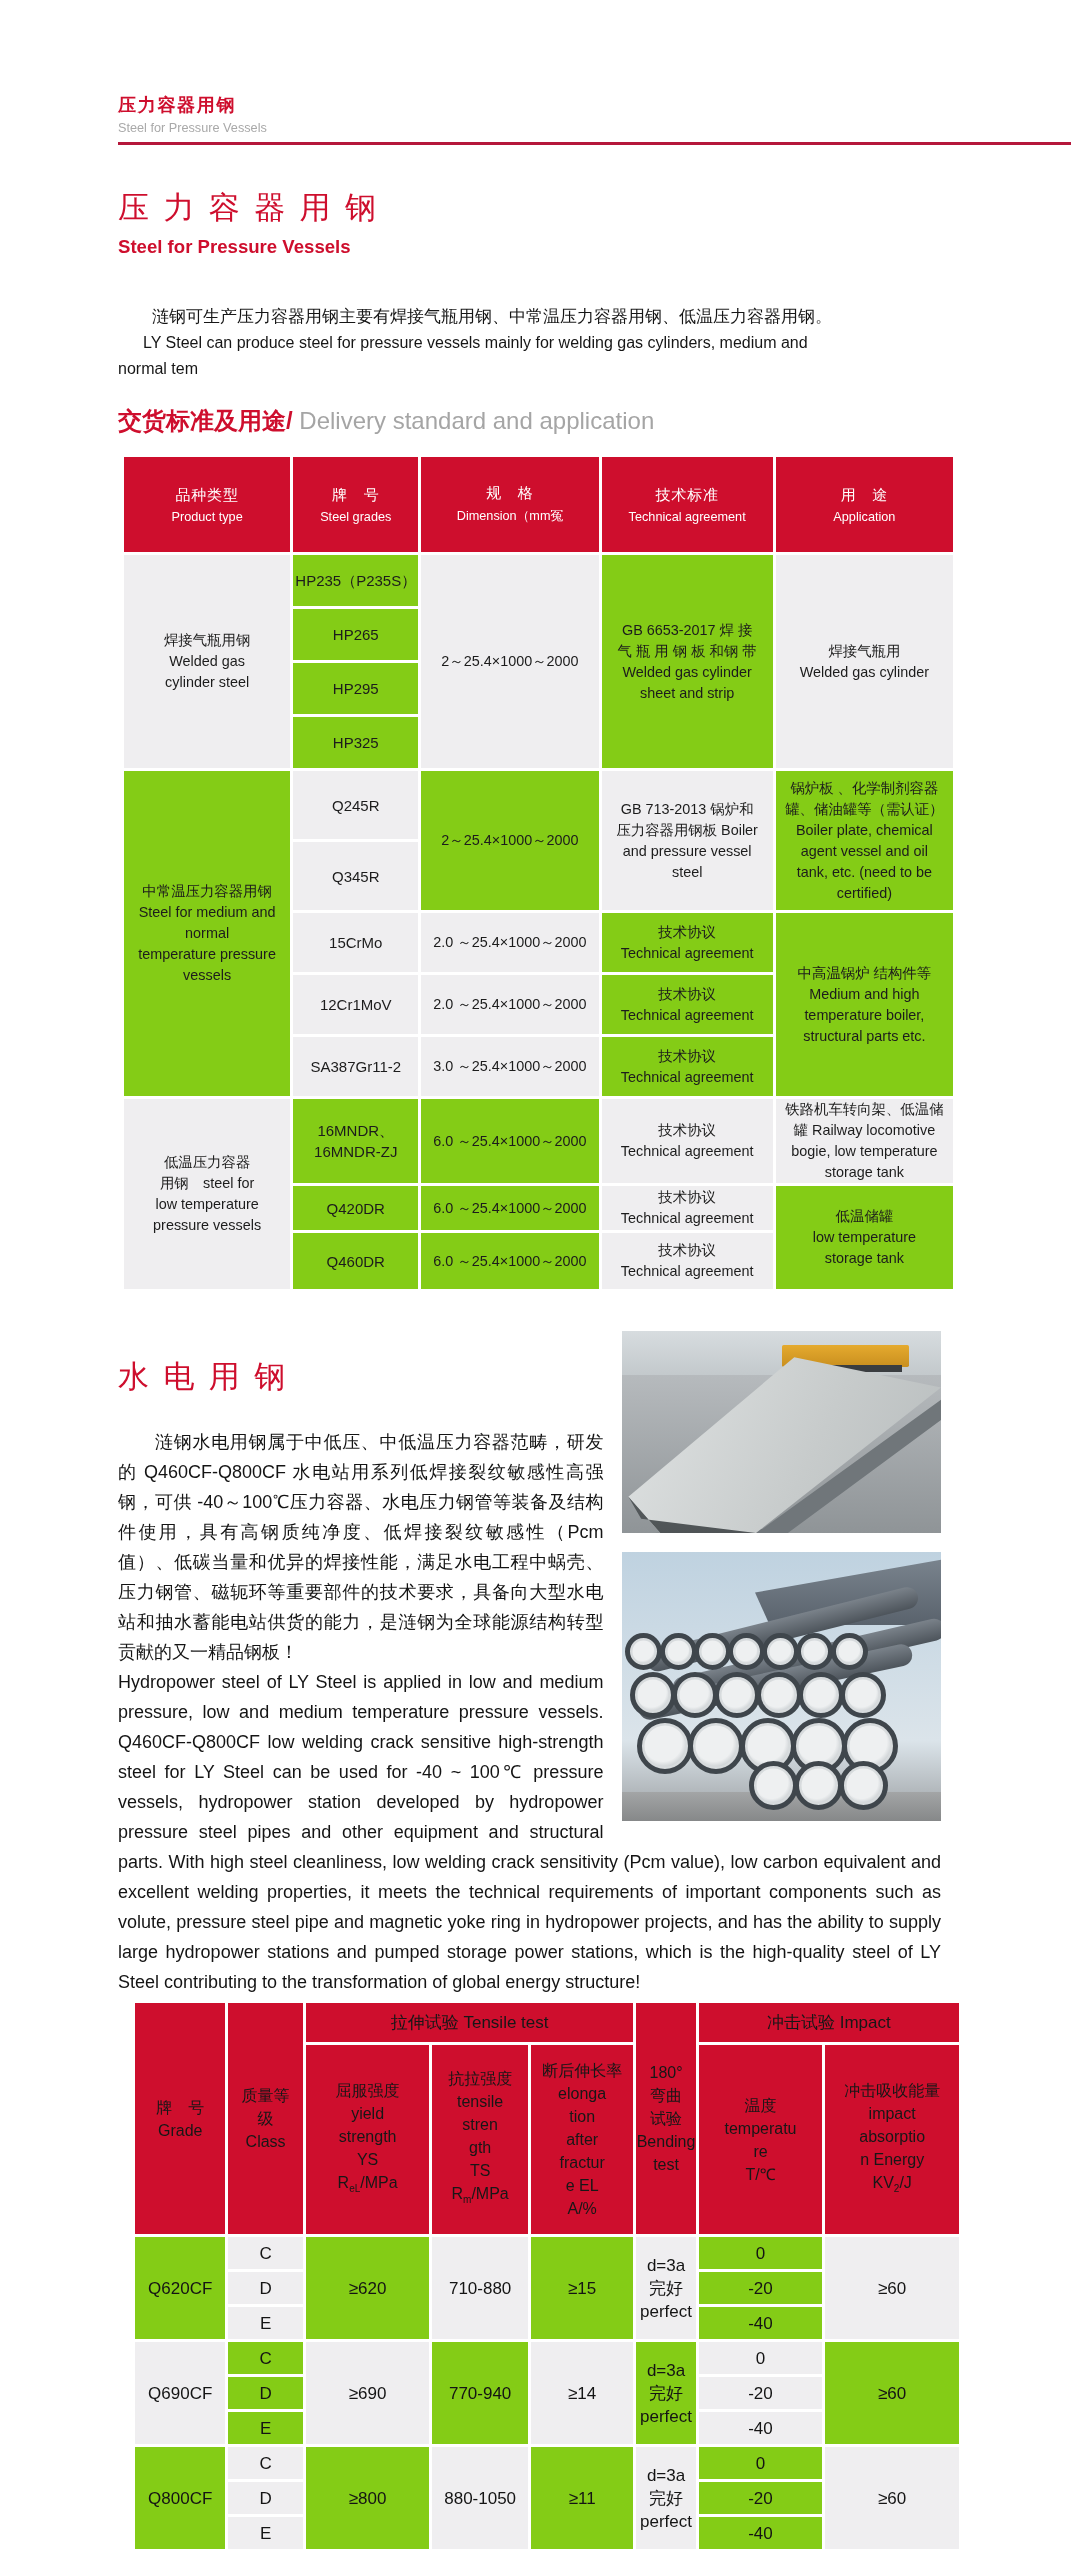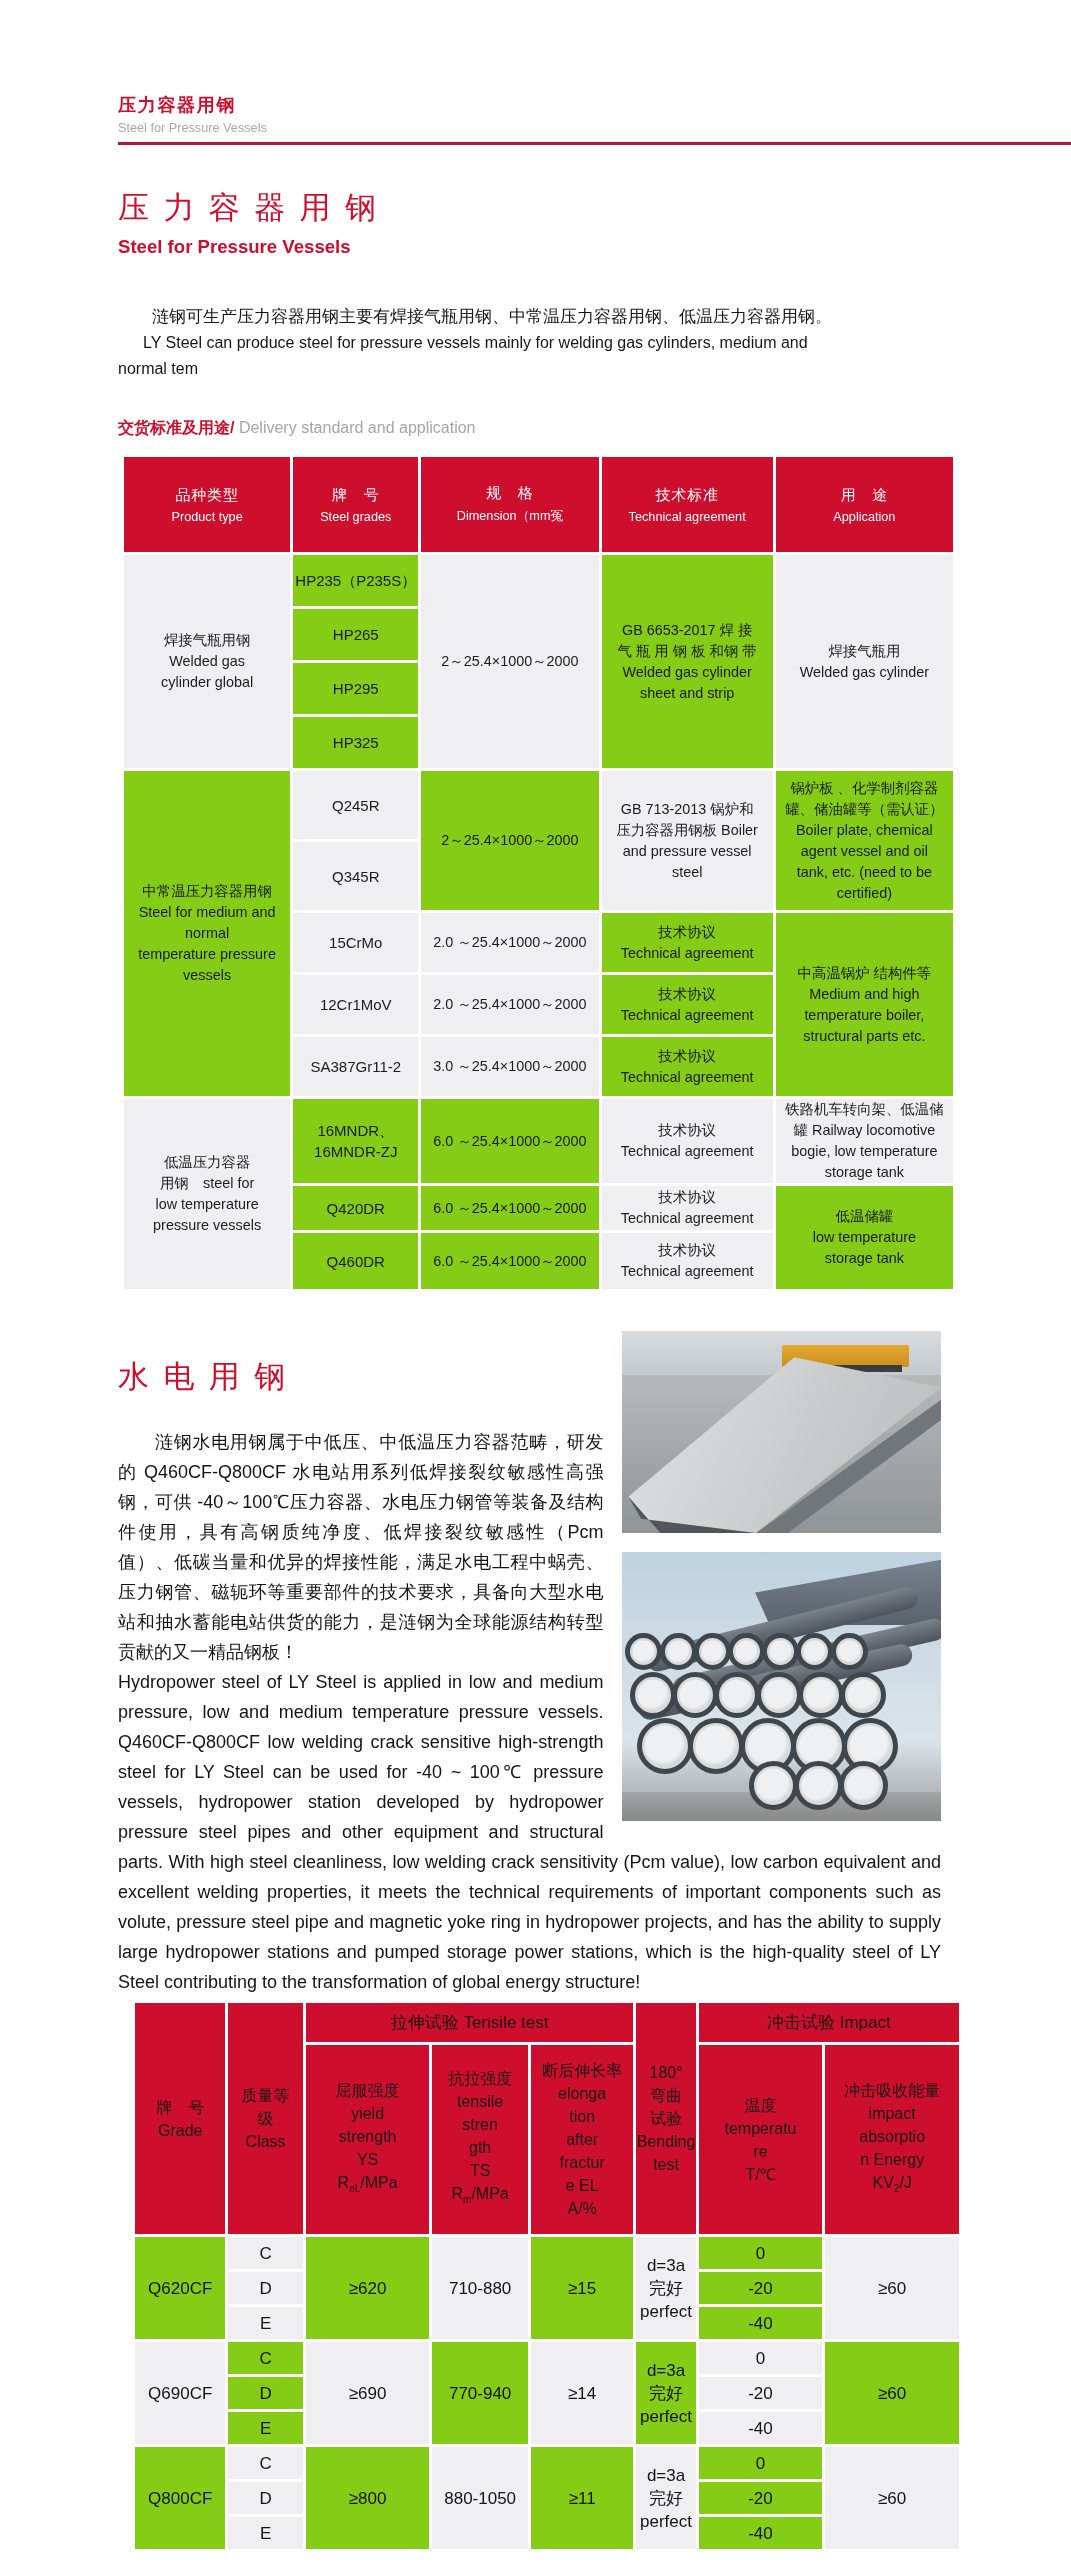--- a/index.html
+++ b/index.html
@@ -22,7 +22,7 @@
   .intro .zh { text-indent:34px; font-size:17px; }
   .intro .en1 { text-indent:25px; }
 
-  .sec-heading { position:absolute; left:118px; top:418px; font-size:16px; }
+  .sec-heading { position:absolute; left:118px; top:405px; font-size:24px; }
   .sec-heading .zh { color:#ce0e2d; font-weight:bold; }
   .sec-heading .en { color:#a5a5a5; }
 

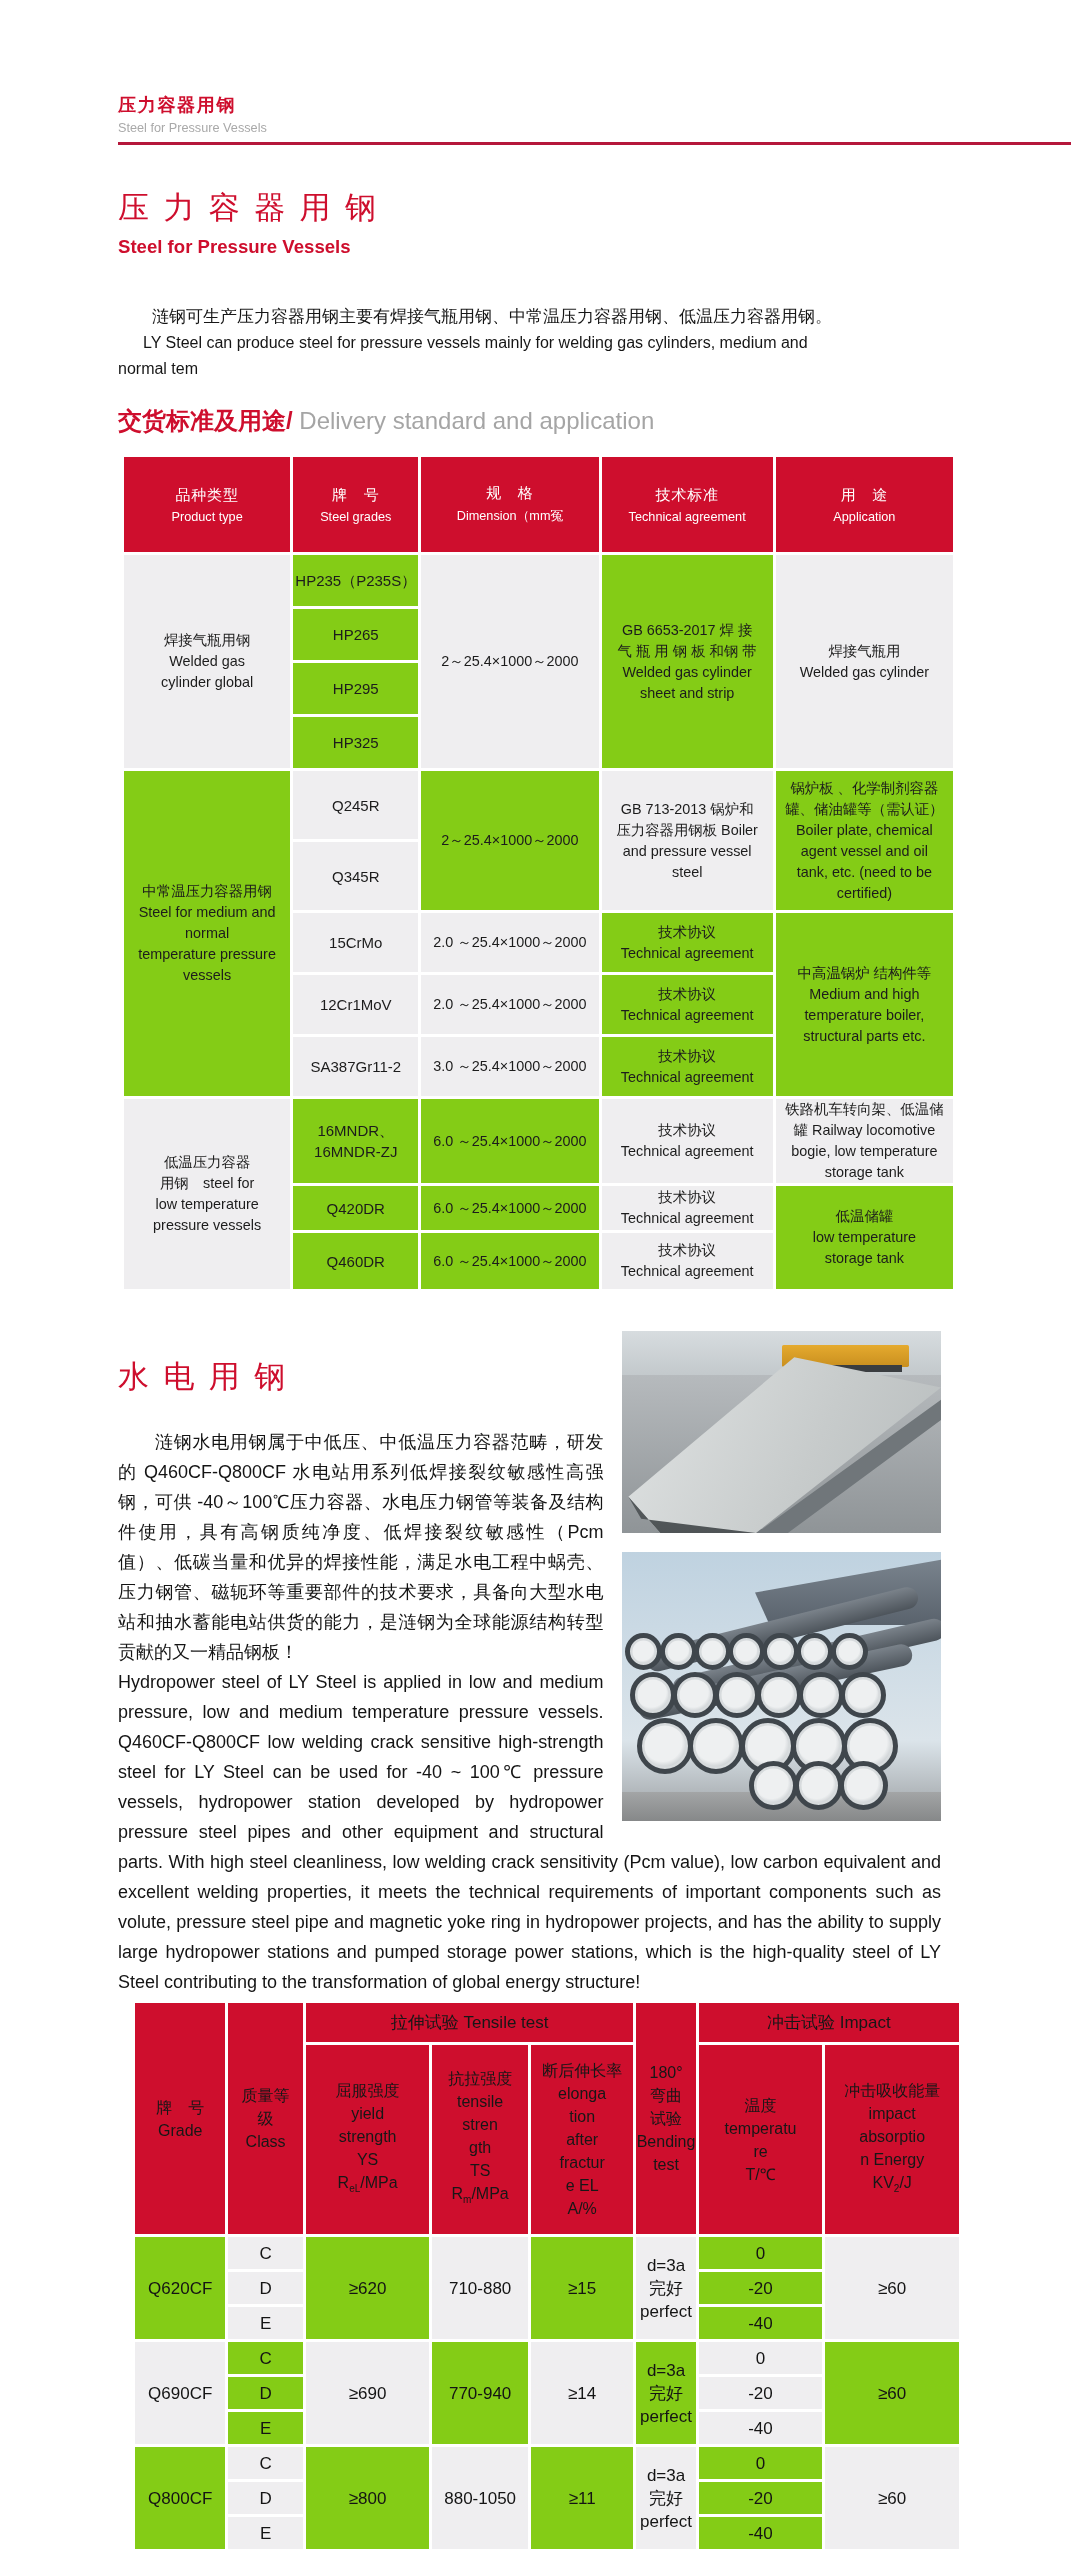--- a/index.html
+++ b/index.html
@@ -140,7 +140,7 @@
           <tr style="height: 51px;">
             <td class="L pre t1-type" rowspan="4">焊接气瓶用钢
 Welded gas
-cylinder global</td>
+cylinder steel</td>
             <td class="D pre t1-grade">HP235（P235S）</td>
             <td class="L pre t1-dim" rowspan="4">2～25.4×1000～2000</td>
             <td class="D pre t1-tech" rowspan="4">GB 6653-2017 焊 接

